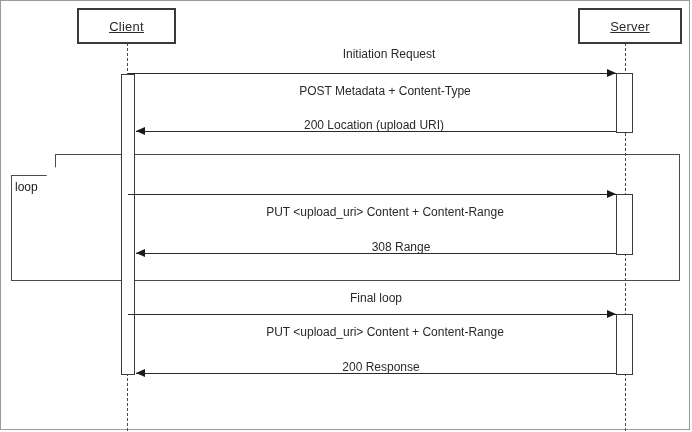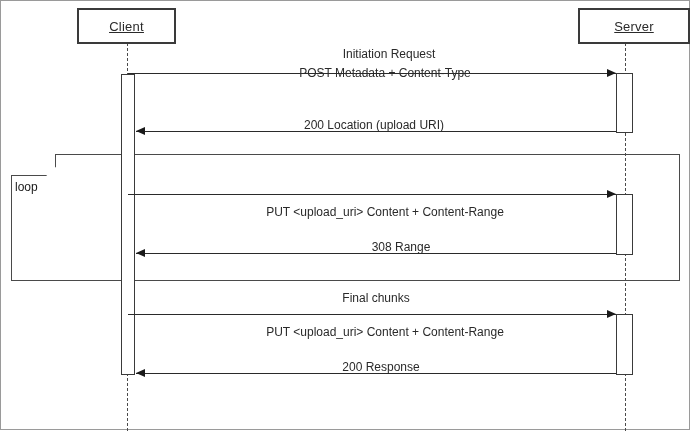--- a/index.html
+++ b/index.html
@@ -123,7 +123,7 @@
     <span class="participant-label">Client</span>
   </div>
 
-  <div class="participant" style="left:578px; top:8px; width:112px; height:36px;">
+  <div class="participant" style="left:578px; top:8px; width:104px; height:36px;">
     <span class="participant-label">Server</span>
   </div>
 

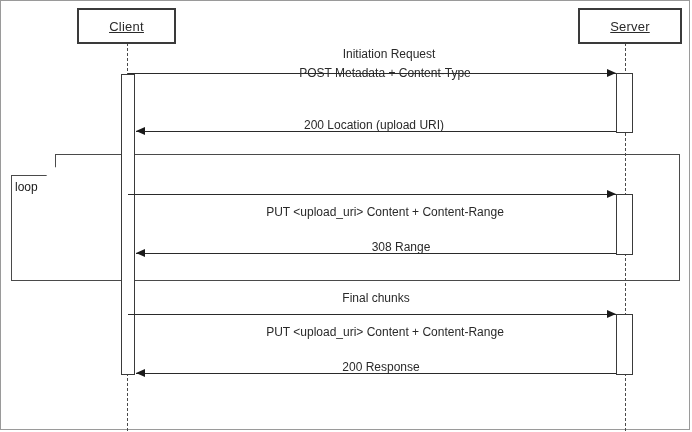--- a/index.html
+++ b/index.html
@@ -142,7 +142,7 @@
 
   <span class="msg-label" style="left:372px; top:291px;">Final chunks</span>
 
-  <span class="msg-label" style="left:381px; top:66px;">POST Metadata + Content-Type</span>
+  <span class="msg-label" style="left:381px; top:84px;">POST Metadata + Content-Type</span>
   <div class="msg-line" style="left:128px; top:73px; width:488px;"></div>
   <div class="arrowhead right" style="left:607px; top:69px;"></div>
 

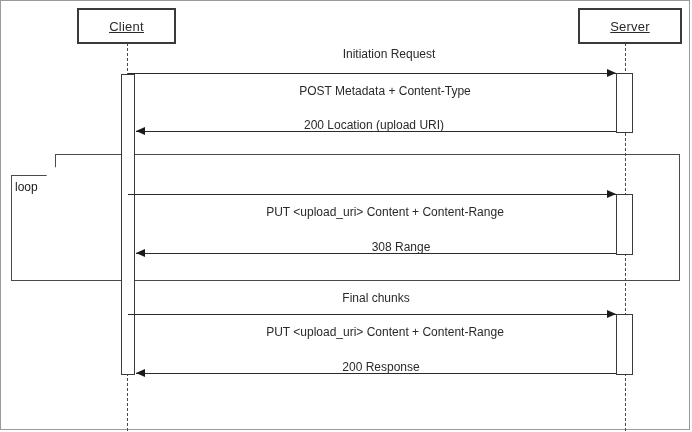--- a/index.html
+++ b/index.html
@@ -140,7 +140,7 @@
   <span class="msg-label" style="left:385px; top:47px;">Initiation Request</span>
 
 
-  <span class="msg-label" style="left:372px; top:291px;">Final chunks</span>
+  <span class="msg-label" style="left:372px; top:291px;">Final loop</span>
 
   <span class="msg-label" style="left:381px; top:84px;">POST Metadata + Content-Type</span>
   <div class="msg-line" style="left:128px; top:73px; width:488px;"></div>

